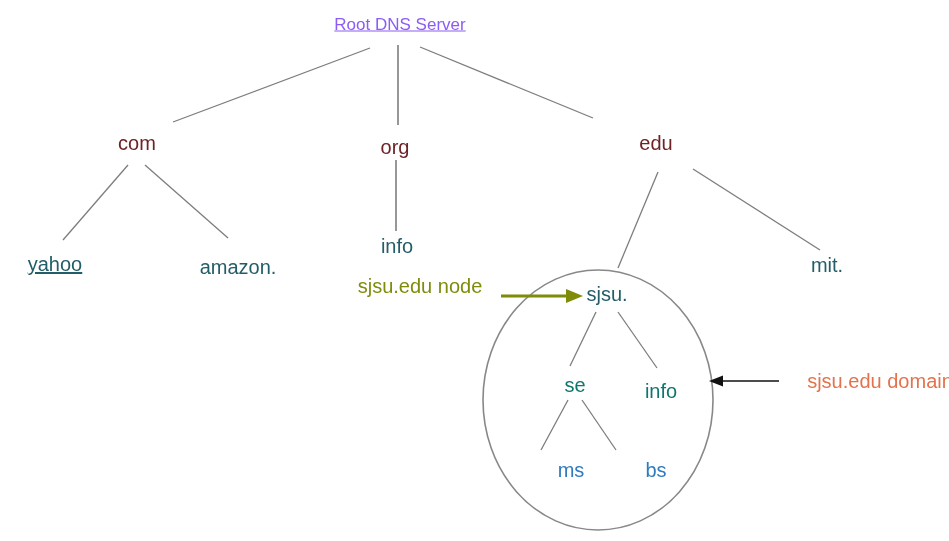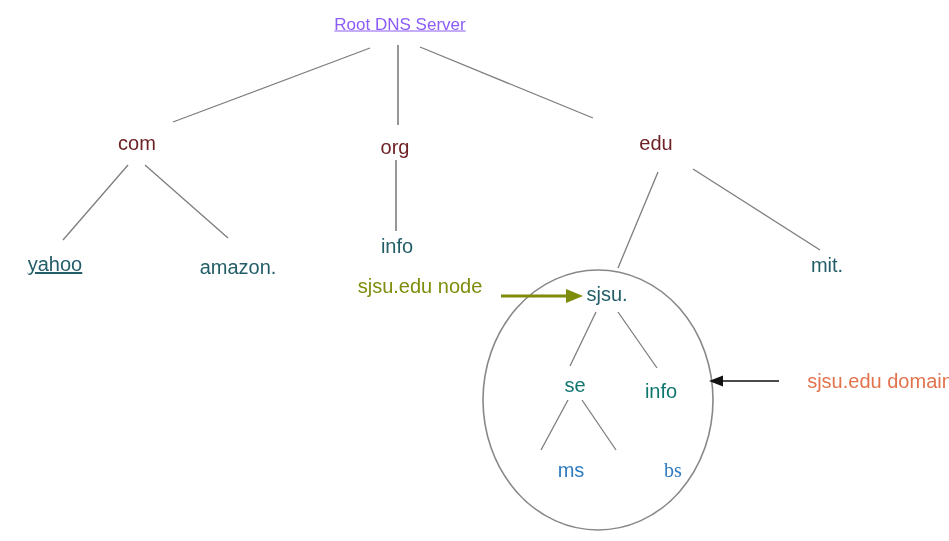--- a/index.html
+++ b/index.html
@@ -84,7 +84,7 @@
   <span class="node lvl-sub" style="left:575px; top:385px;">se</span>
   <span class="node lvl-sub" style="left:661px; top:391px;">info</span>
   <span class="node lvl-leaf" style="left:531px; top:470px;">ms</span>
-  <span class="node lvl-leaf" style="left:633px; top:470px;font-family:Liberation Serif, serif;">bs</span>
+  <span class="node lvl-leaf" style="left:616px; top:470px;">bs</span>
 
   <span class="node note-olive" style="left:420px; top:286px;">sjsu.edu node</span>
   <span class="node note-orange" style="left:880px; top:381px;">sjsu.edu domain</span>

